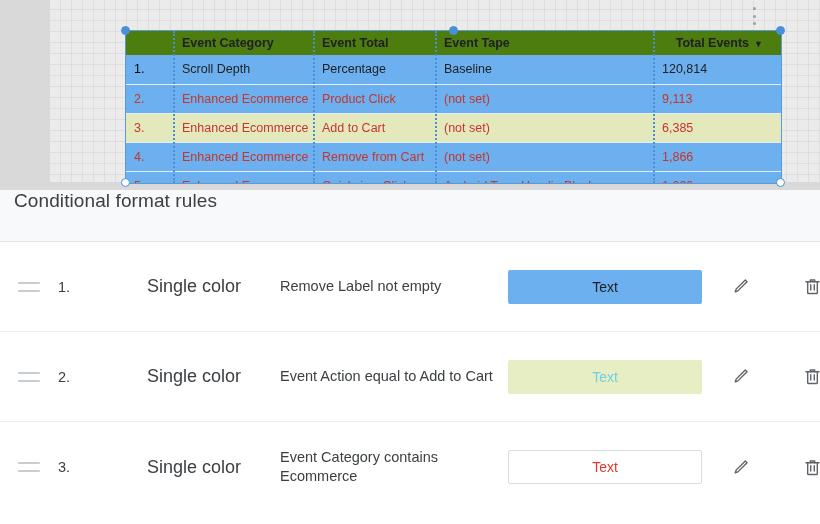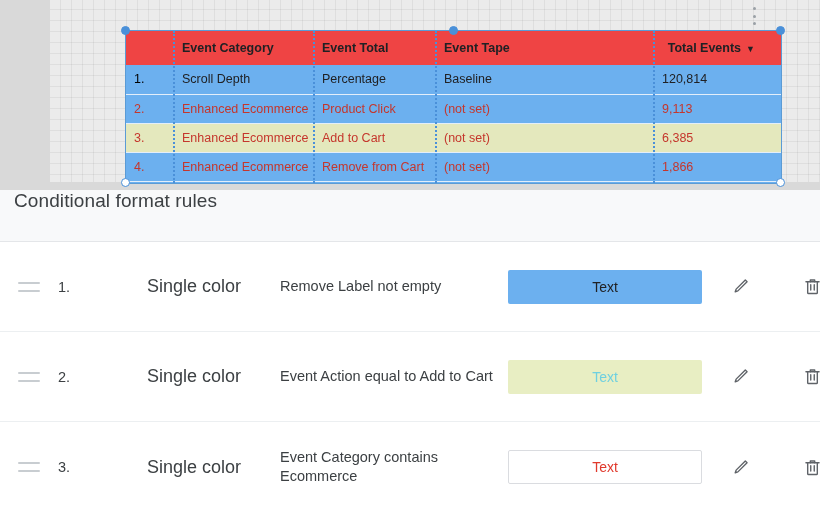--- a/index.html
+++ b/index.html
@@ -58,8 +58,8 @@
   .tbl col.c-tot{width:127px;}
 
   .tbl th{
-    background:#ef4444;
-    height:34px;
+    background:#4d7c0f;
+    height:24px;
     font-size:12.5px;font-weight:bold;color:#202124;
     text-align:left;padding:0 8px;
     box-sizing:border-box;

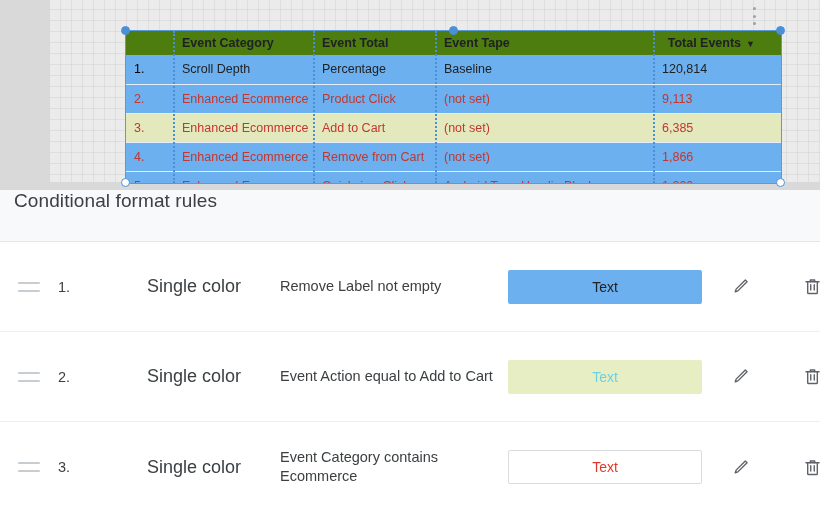--- a/index.html
+++ b/index.html
@@ -65,7 +65,7 @@
     box-sizing:border-box;
     white-space:nowrap;
   }
-  .tbl th.num{text-align:right;padding-right:26px;}
+  .tbl th.num{text-align:right;padding-right:18px;}
   .tbl th.idx{padding:0;}
   .tbl td{
     height:29px;

